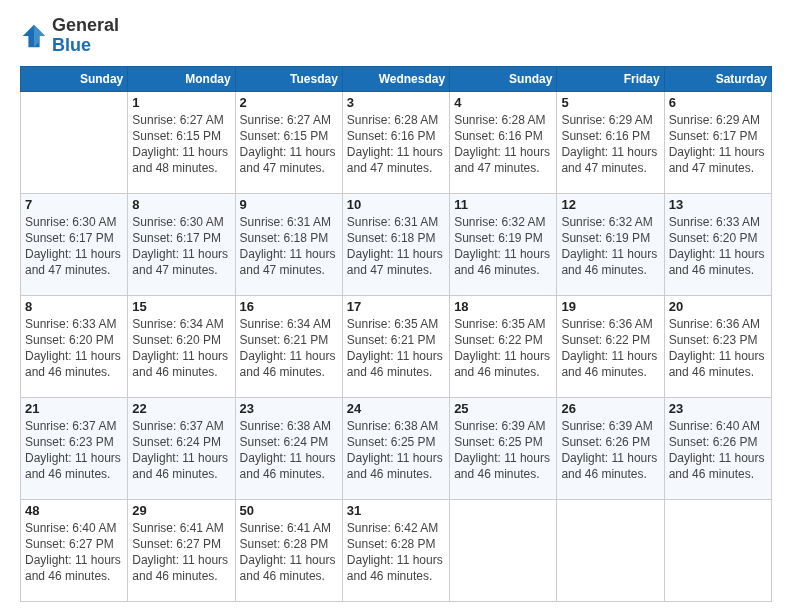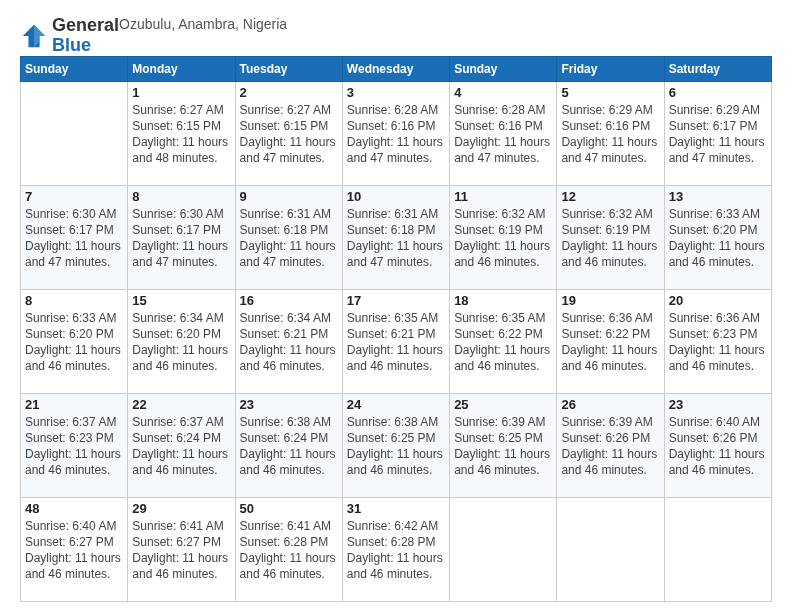--- a/index.html
+++ b/index.html
@@ -19,7 +19,9 @@
     }
     .header {
       display: flex;
+      justify-content: space-between;
       align-items: flex-start;
+      margin-bottom: 10px;
     }
     .logo {
       display: flex;

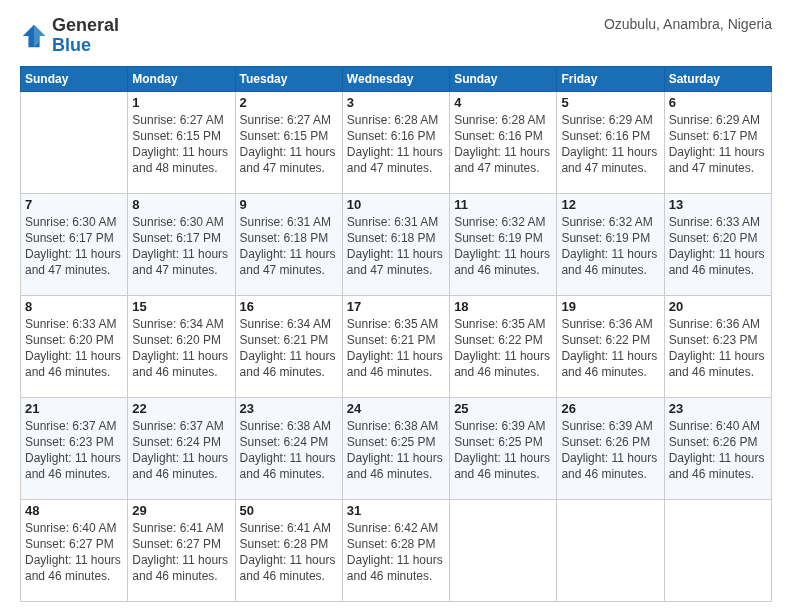--- a/index.html
+++ b/index.html
@@ -111,7 +111,6 @@
       </div>
     </div>
     <div class="title-block">
-      <div class="subtitle">Ozubulu, Anambra, Nigeria</div>
     </div>
   </div>
 

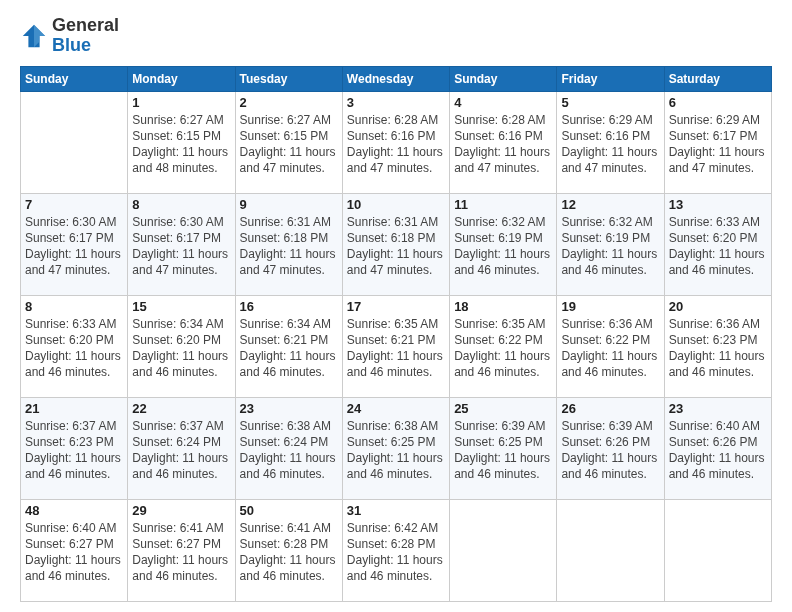--- a/index.html
+++ b/index.html
@@ -93,7 +93,7 @@
     }
     tr:nth-child(even) td { background: #f5f8fc; }
     tr:nth-child(odd) td { background: #fff; }
-    .calendar thead tr th { background: #1a6eb5; }
+    .calendar thead tr th { background: #1a6eb5; text-align: right; }
   </style>
 </head>
 <body>

